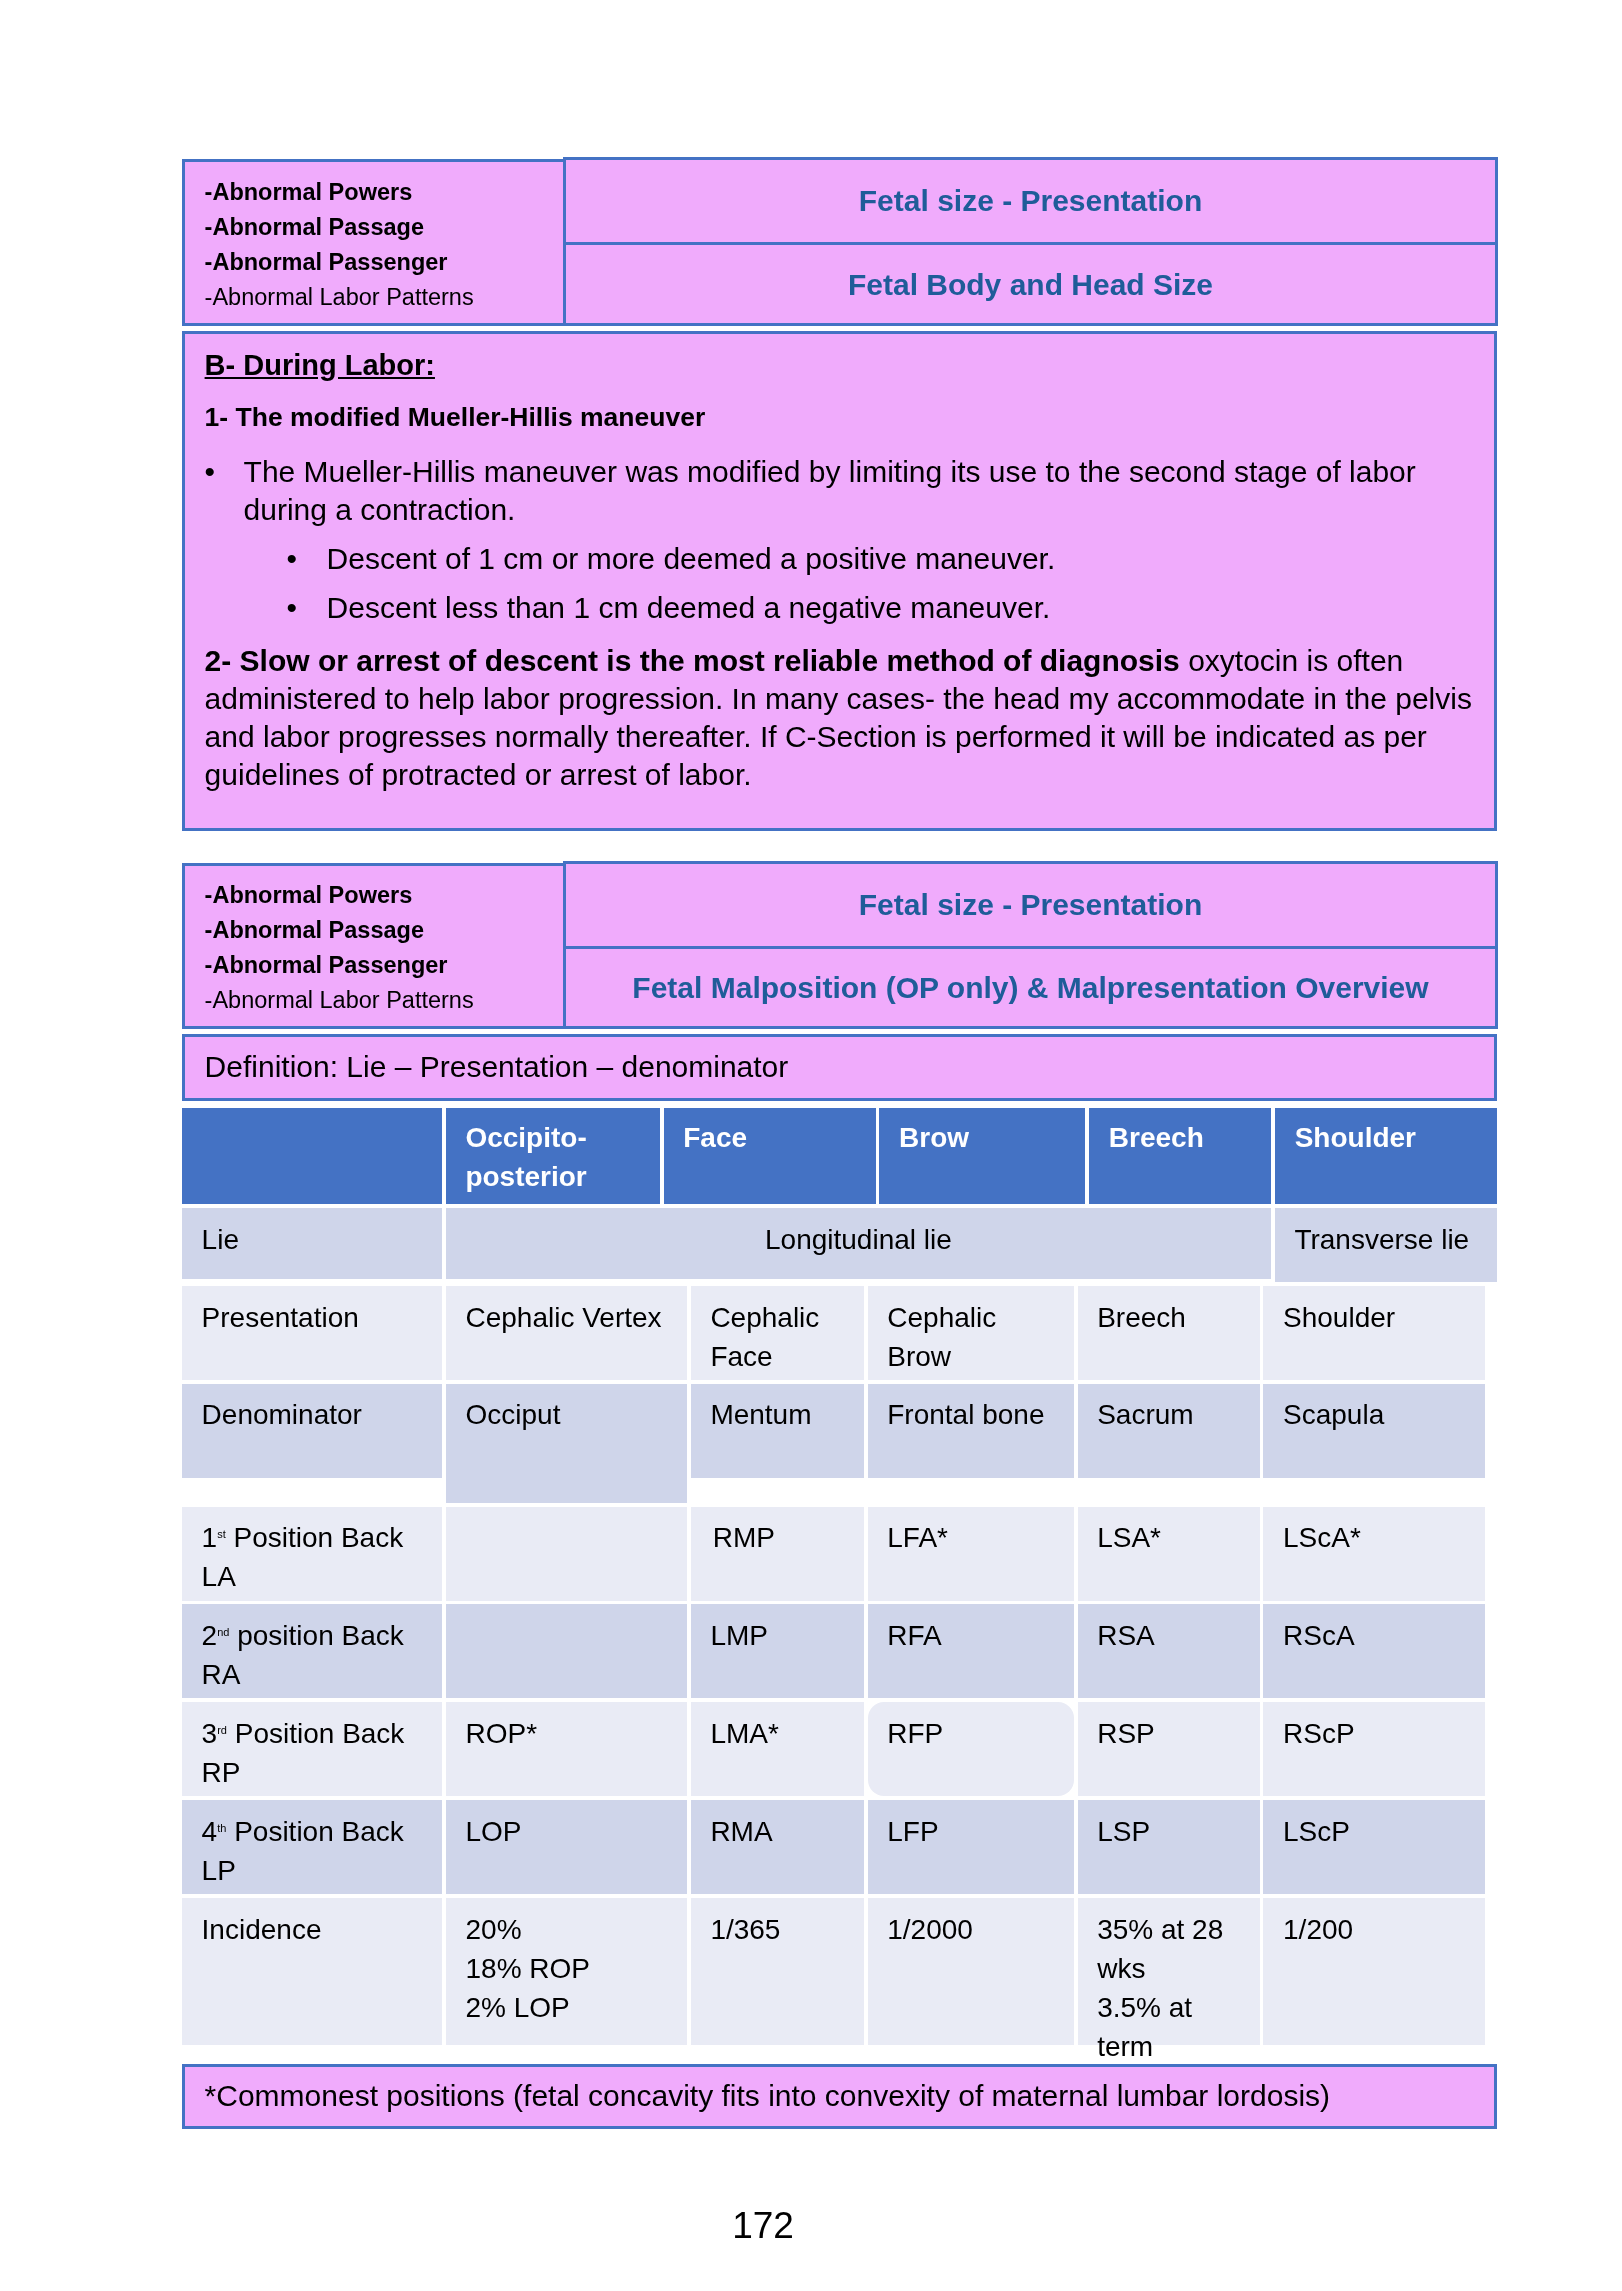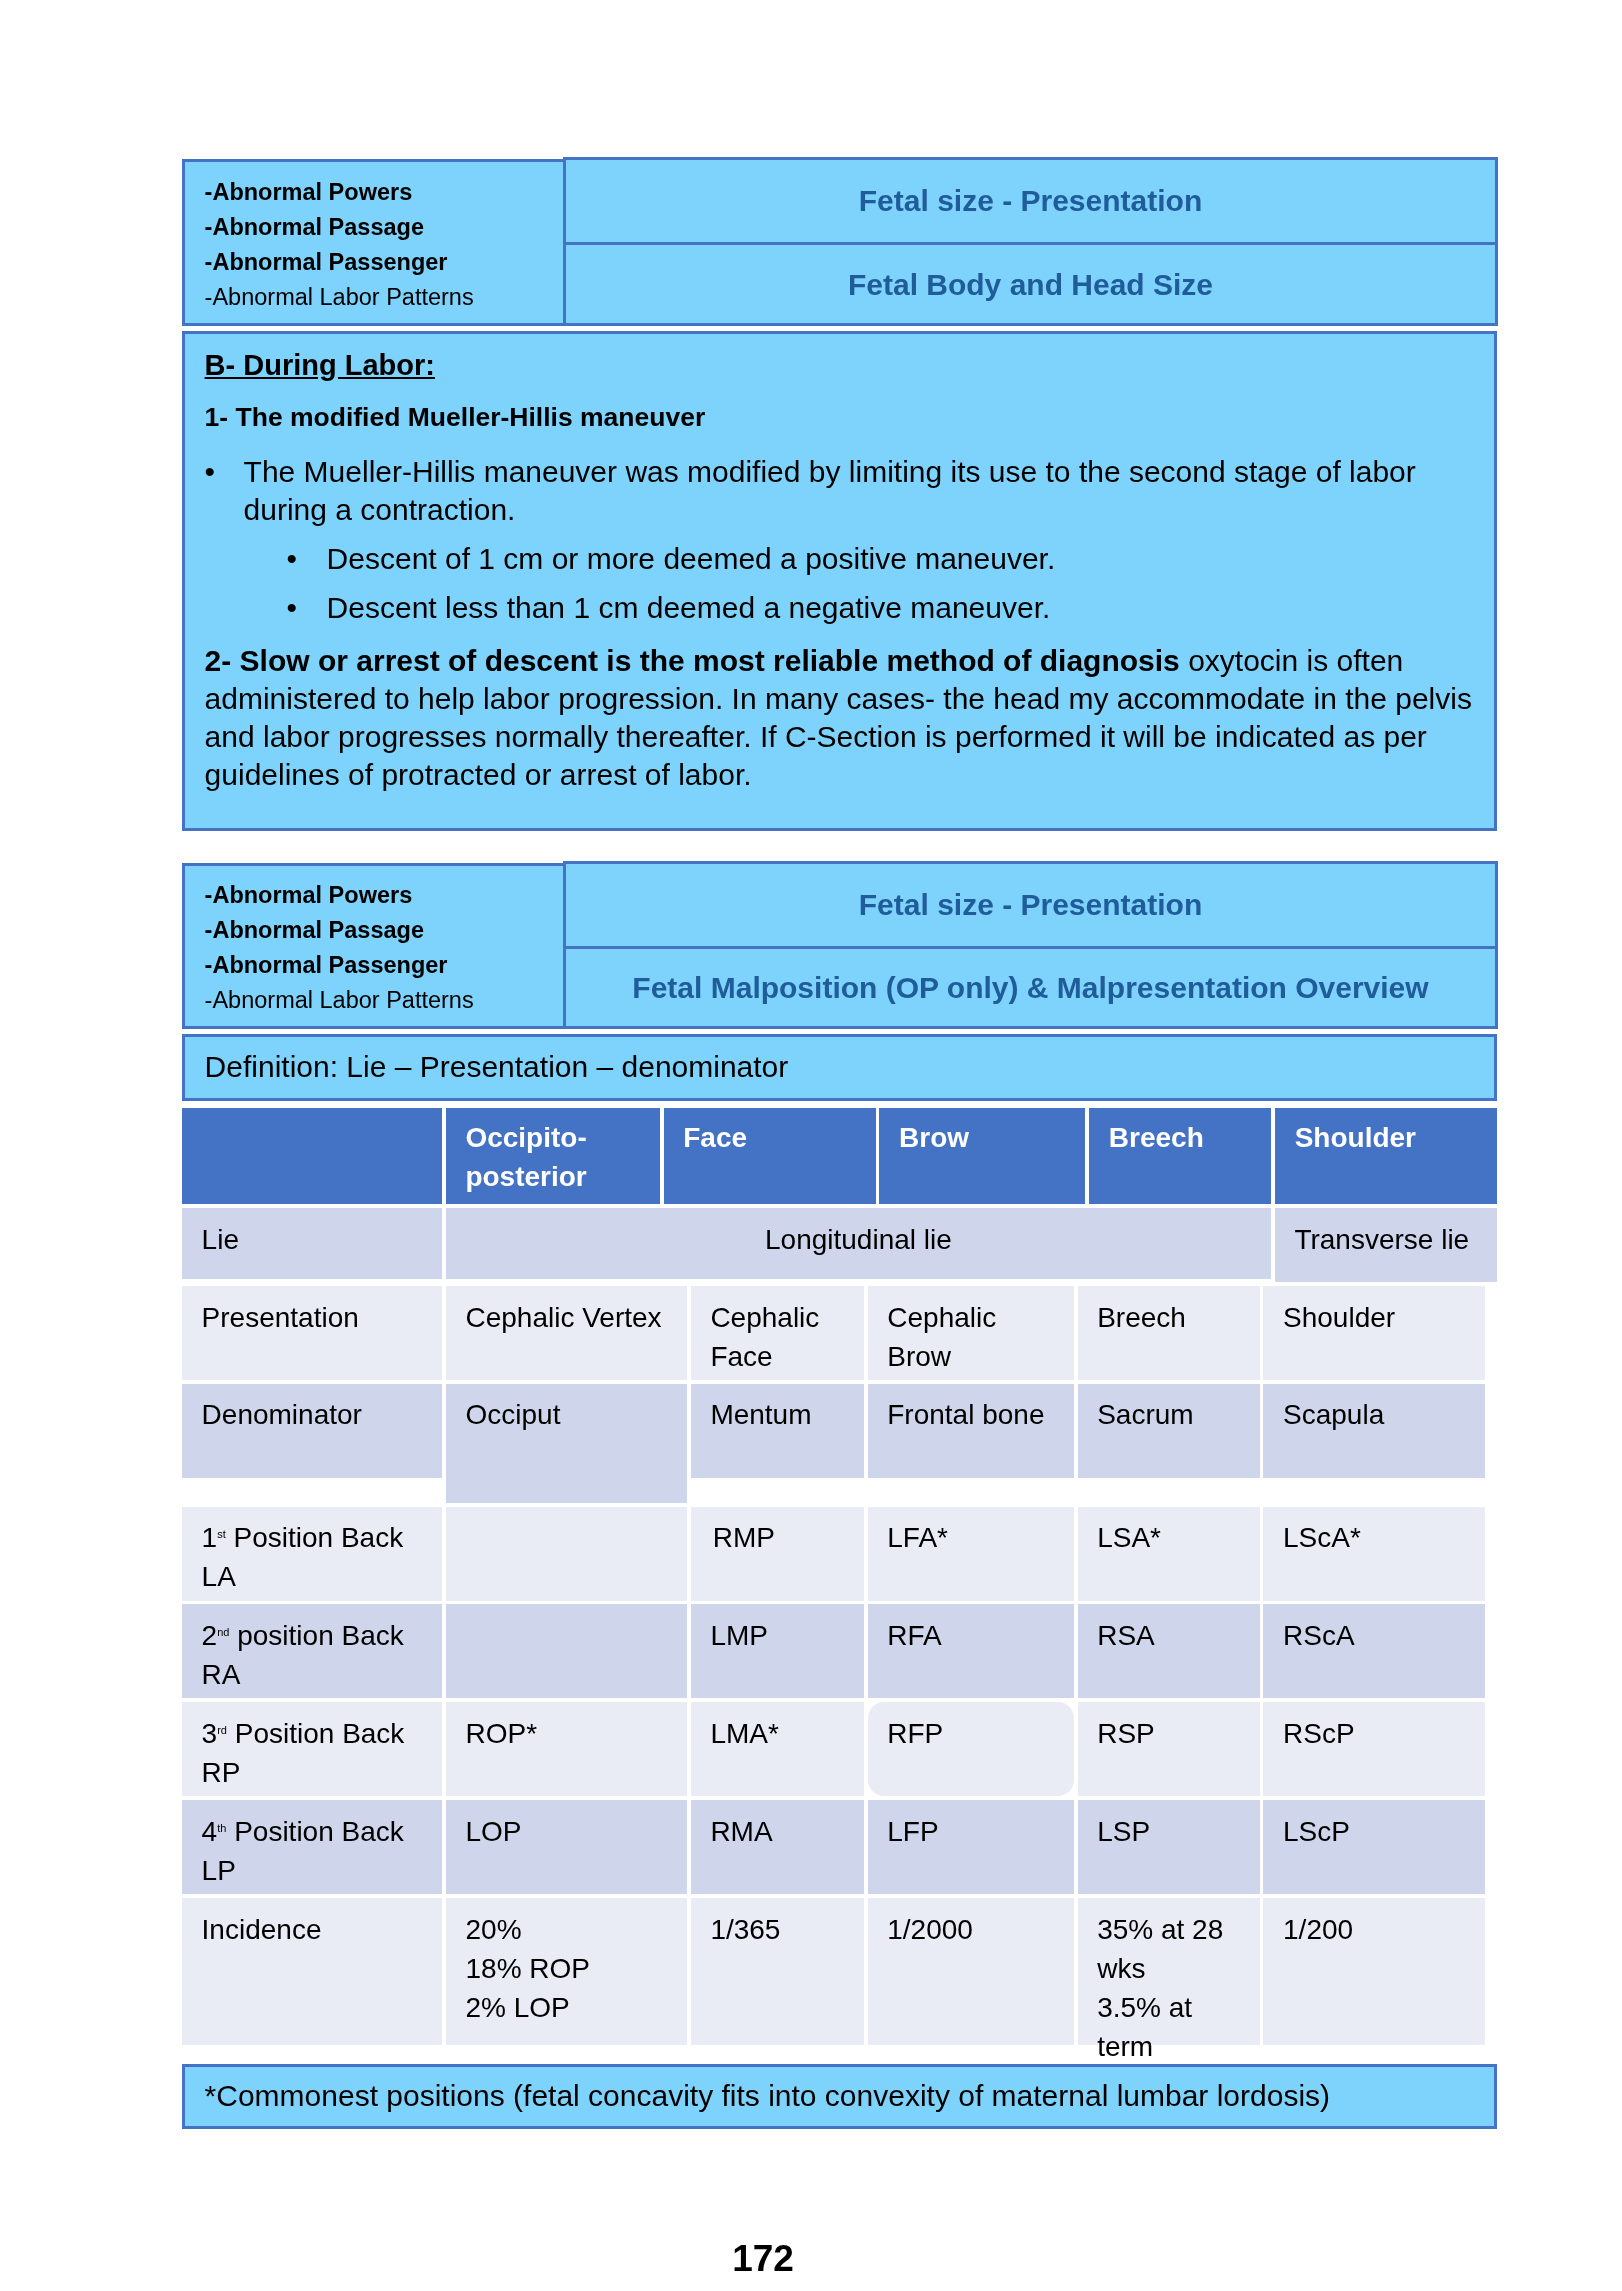--- a/index.html
+++ b/index.html
@@ -4,7 +4,7 @@
 <style>
   html, body { margin:0; padding:0; }
   body { width:1622px; height:2292px; background:#ffffff; position:relative; font-family:"Liberation Sans", sans-serif; color:#000; overflow:hidden; }
-  .box { position:absolute; border:3.9px solid #4472c4; box-sizing:border-box; background:#7dd3fc; }
+  .box { position:absolute; border:3.9px solid #4472c4; box-sizing:border-box; background:#f0abfc; }
   .hdr-left { left:182px; top:159px; width:384px; height:167px; padding:12.7px 0 0 19.6px; font-size:23.5px; line-height:35px; }
   .hdr-left .b { font-weight:bold; }
   .hdr-right { left:563px; top:157px; width:935px; height:169px; }

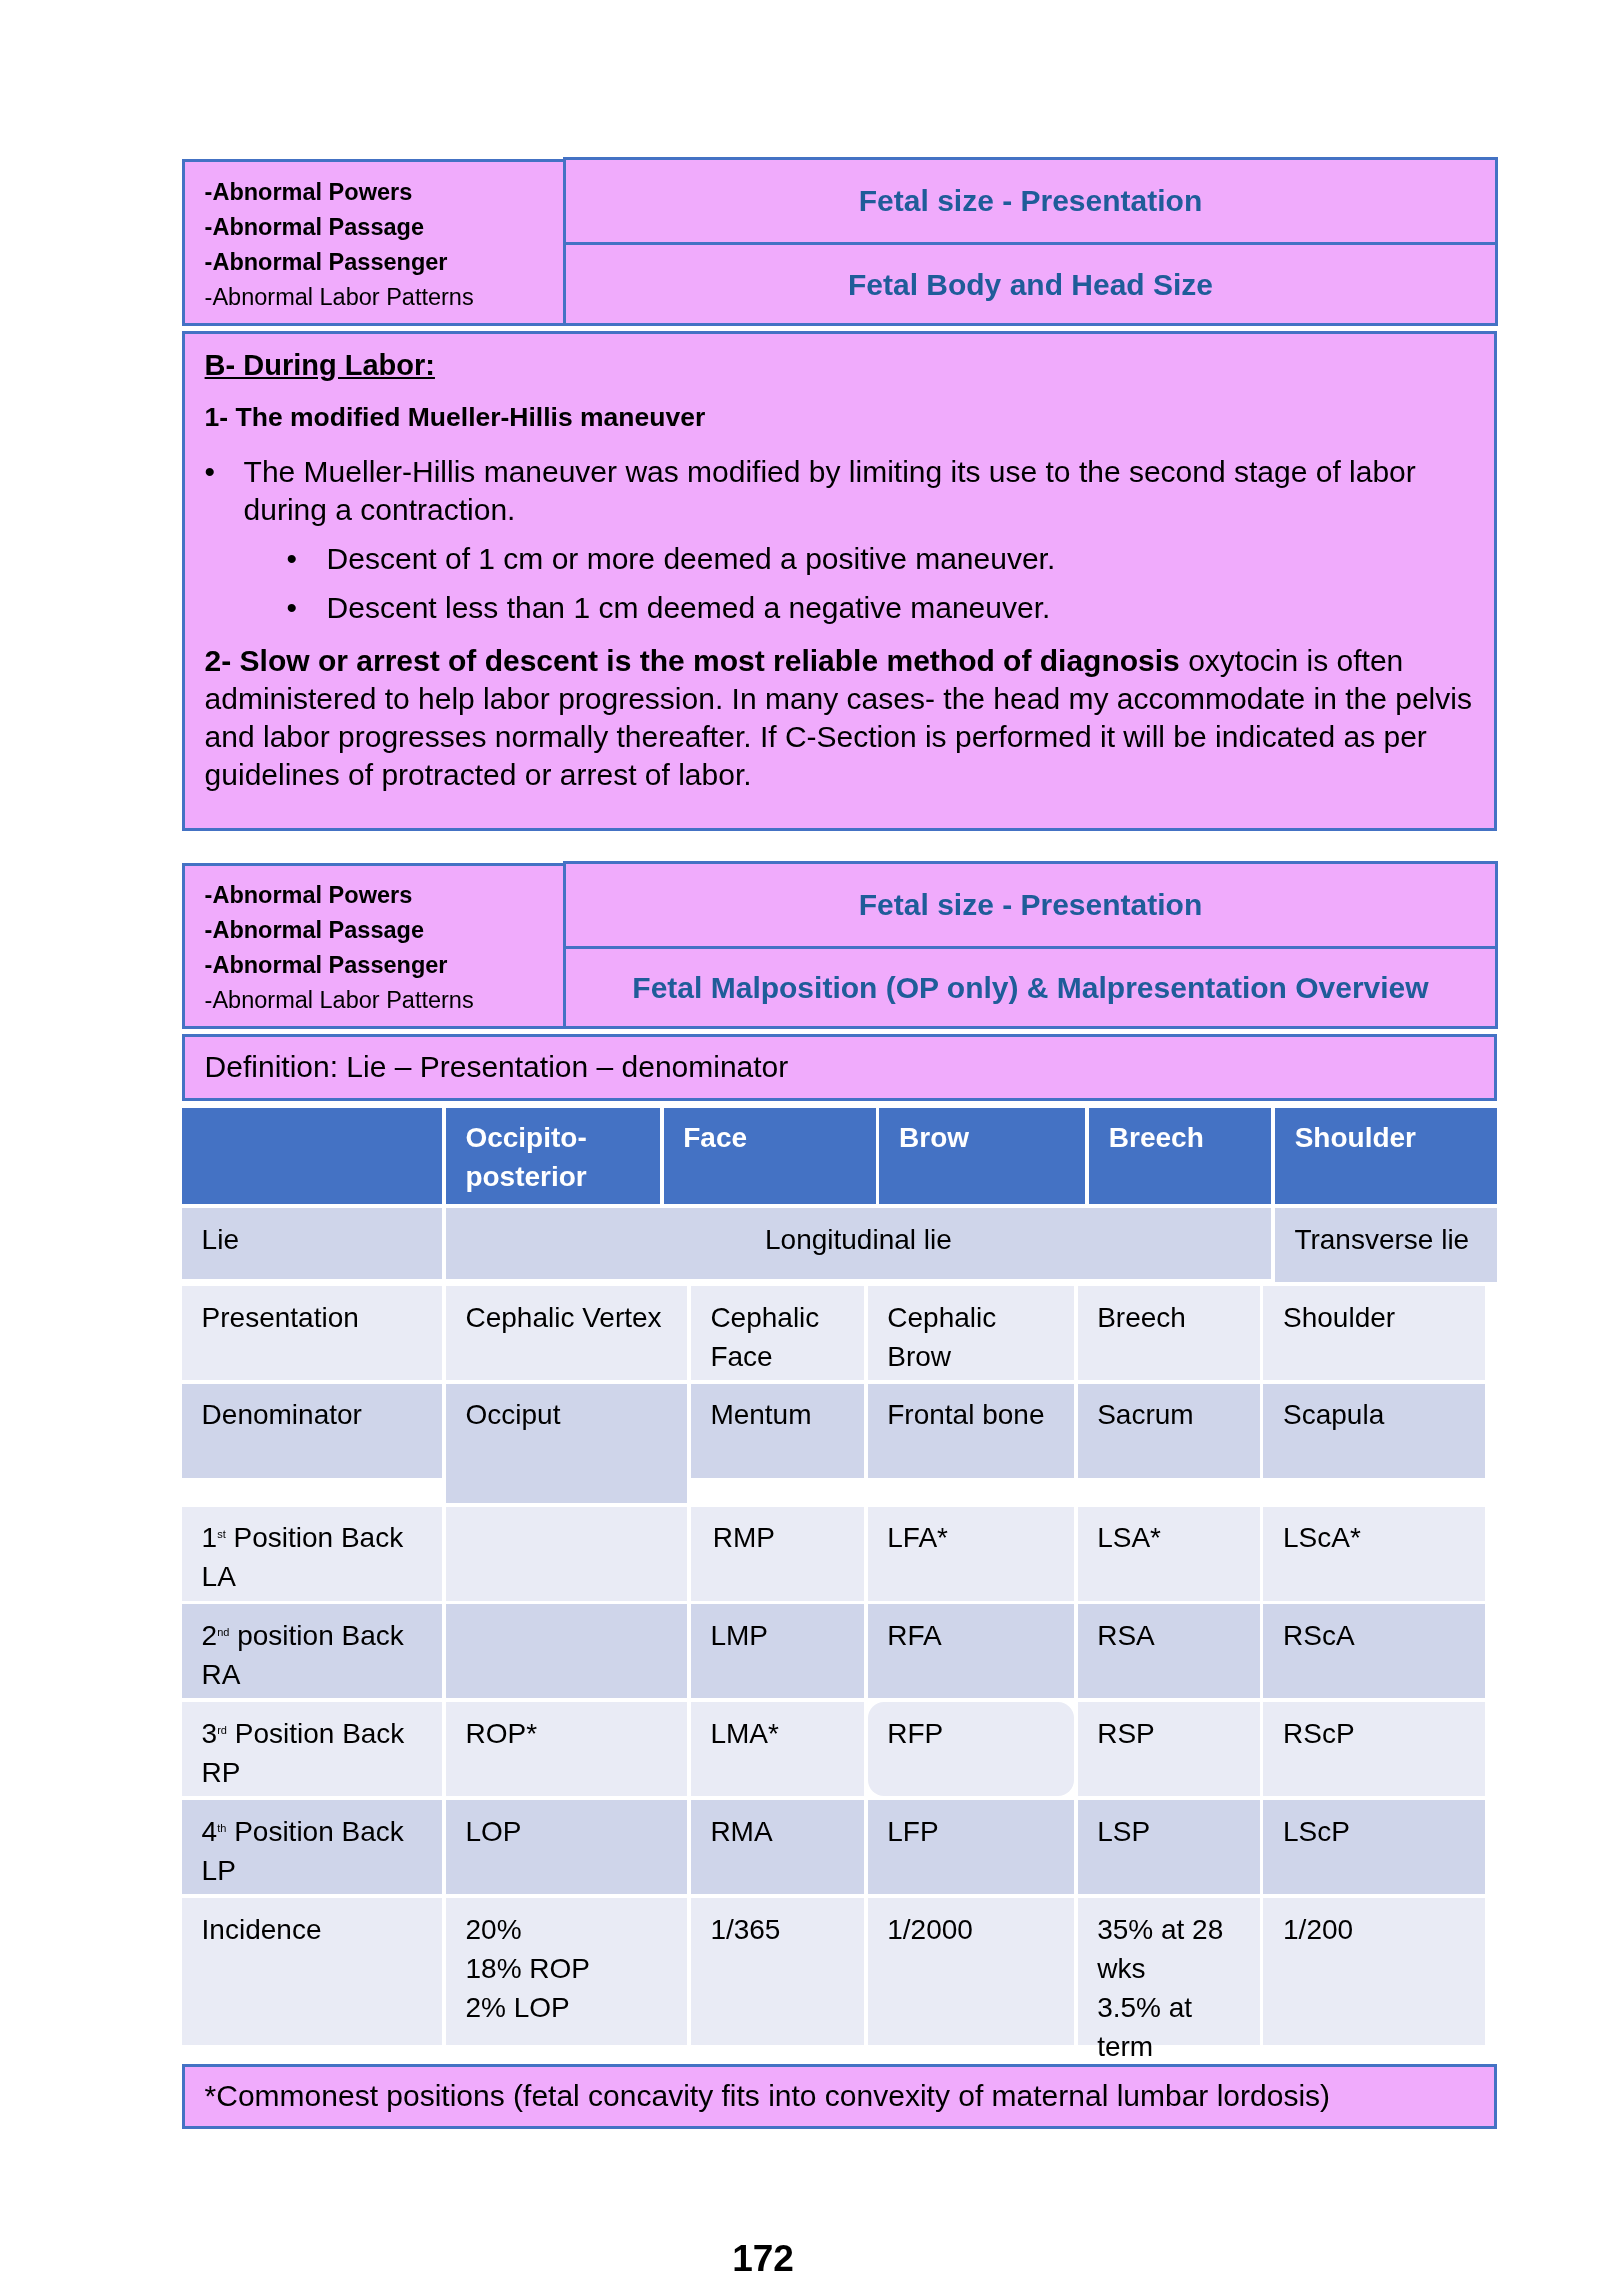--- a/index.html
+++ b/index.html
@@ -34,7 +34,7 @@
   .even .cell-t { background:#e9ebf5; }
   sup { font-size:11px; line-height:0; vertical-align:8.8px; }
   .foot { left:182px; top:2064px; width:1315px; height:65px; padding:0 19.6px; font-size:30px; line-height:57px; }
-  .pagenum { position:absolute; left:0; width:1526px; top:2205px; text-align:center; font-size:37px; font-weight:bold;margin-top:33px; }
+  .pagenum { position:absolute; left:0; width:1526px; top:2205px; text-align:center; font-size:37px; font-weight:normal; }
 </style>
 </head>
 <body>

